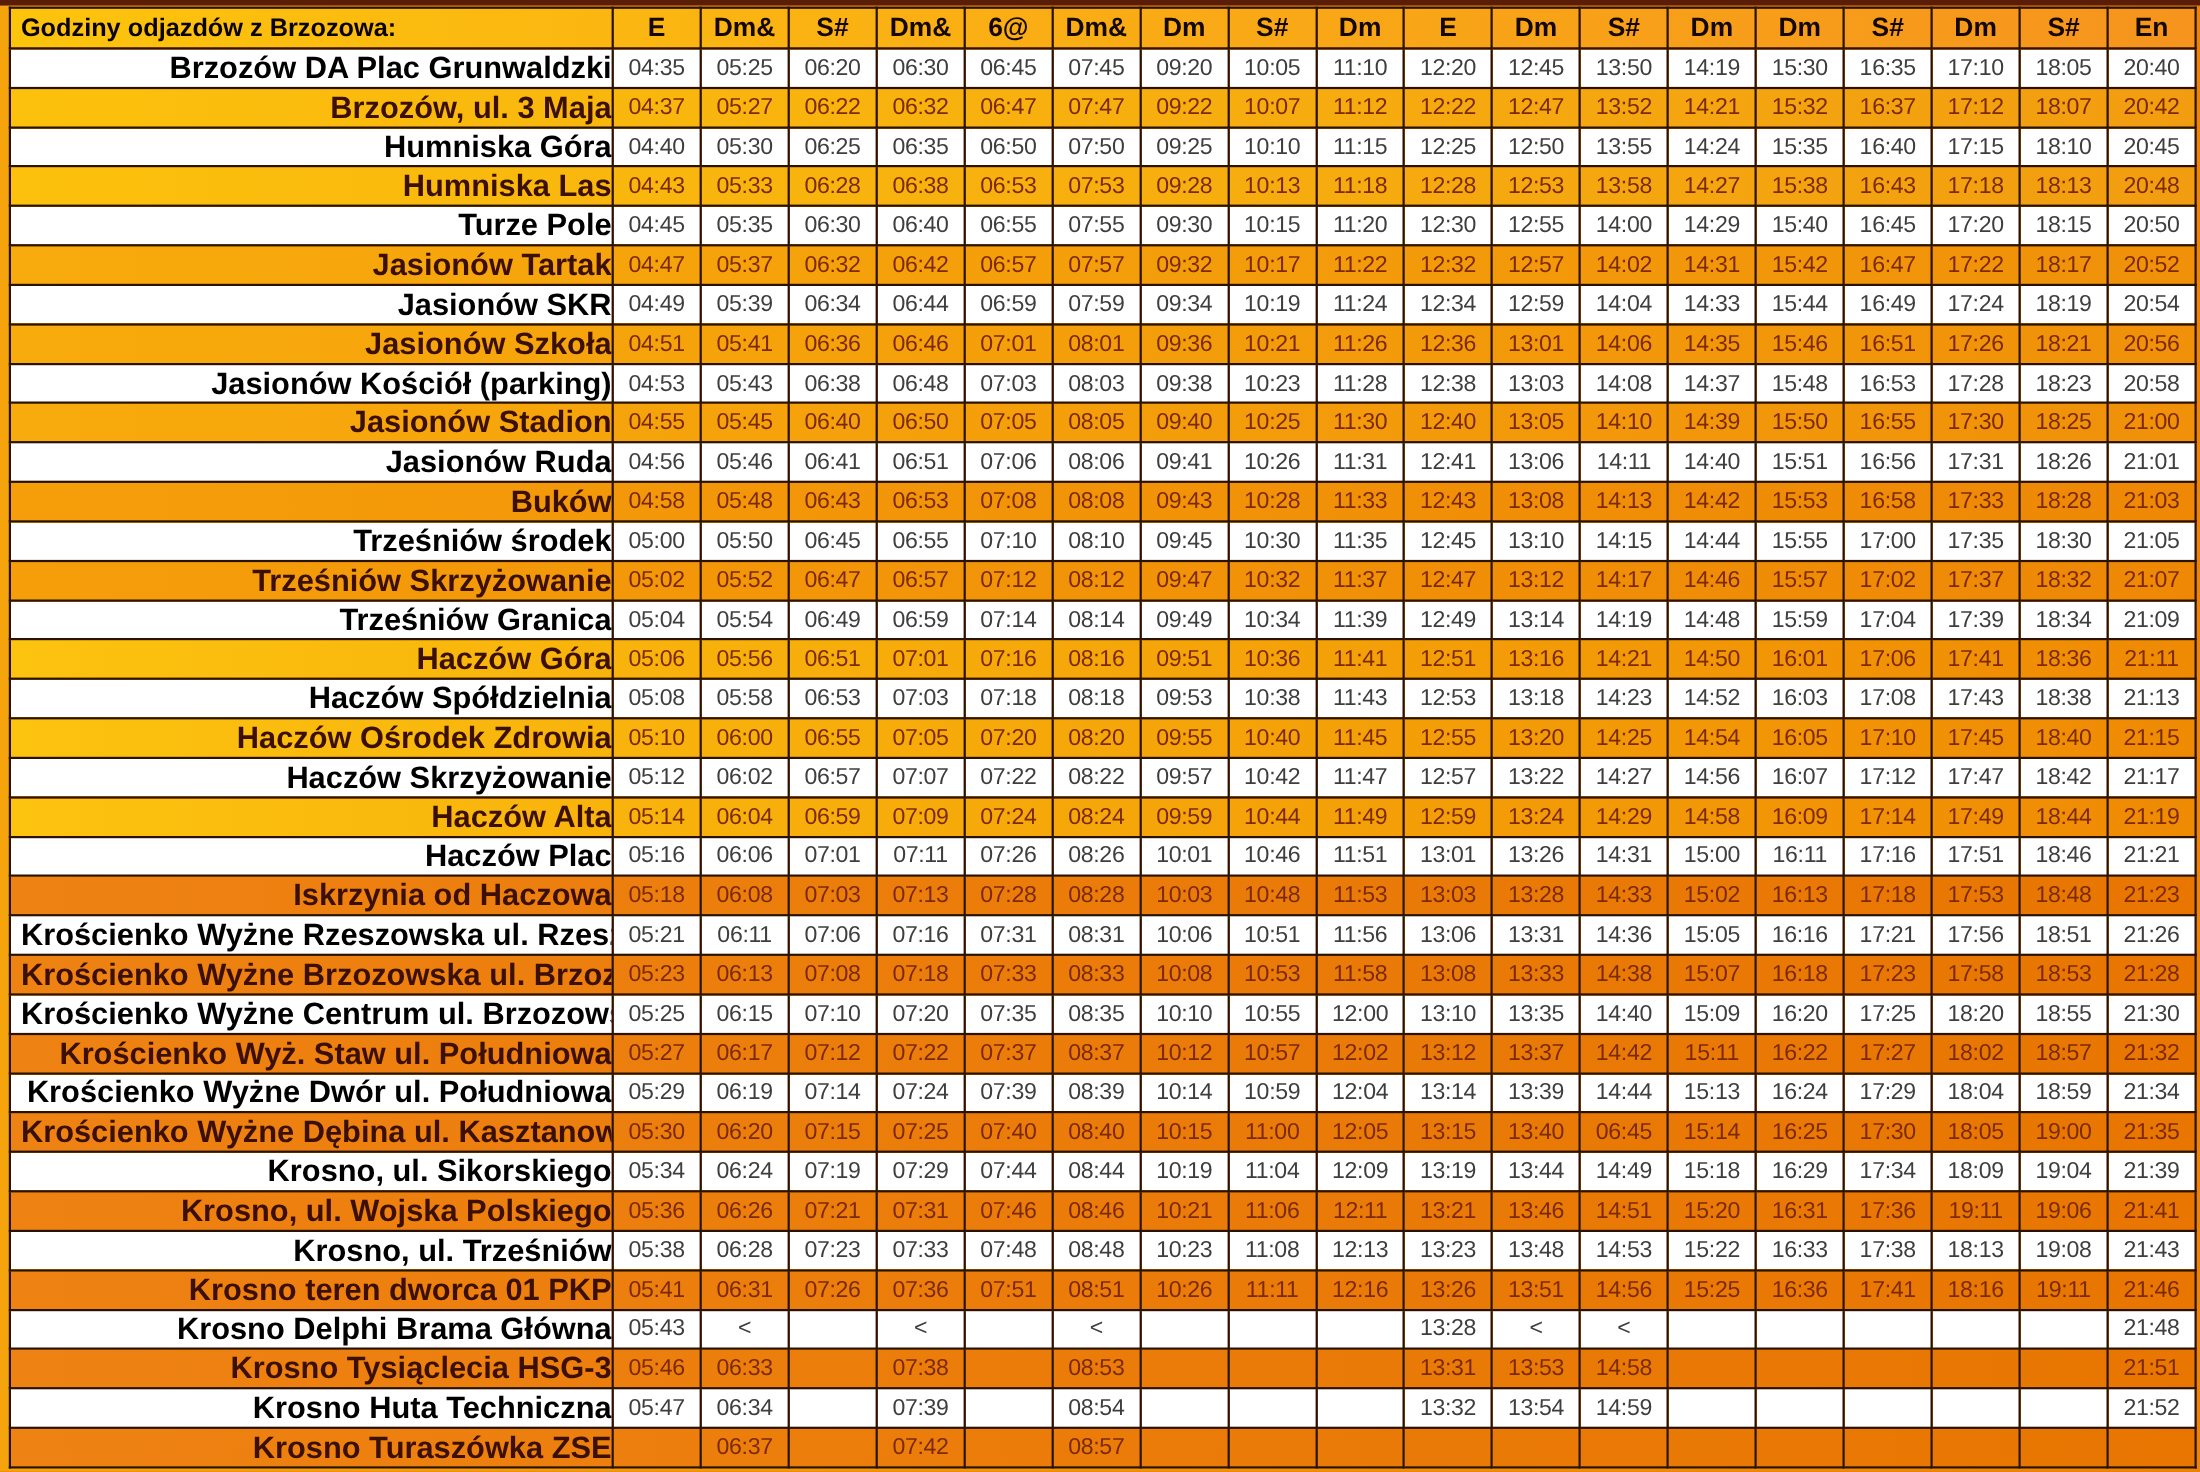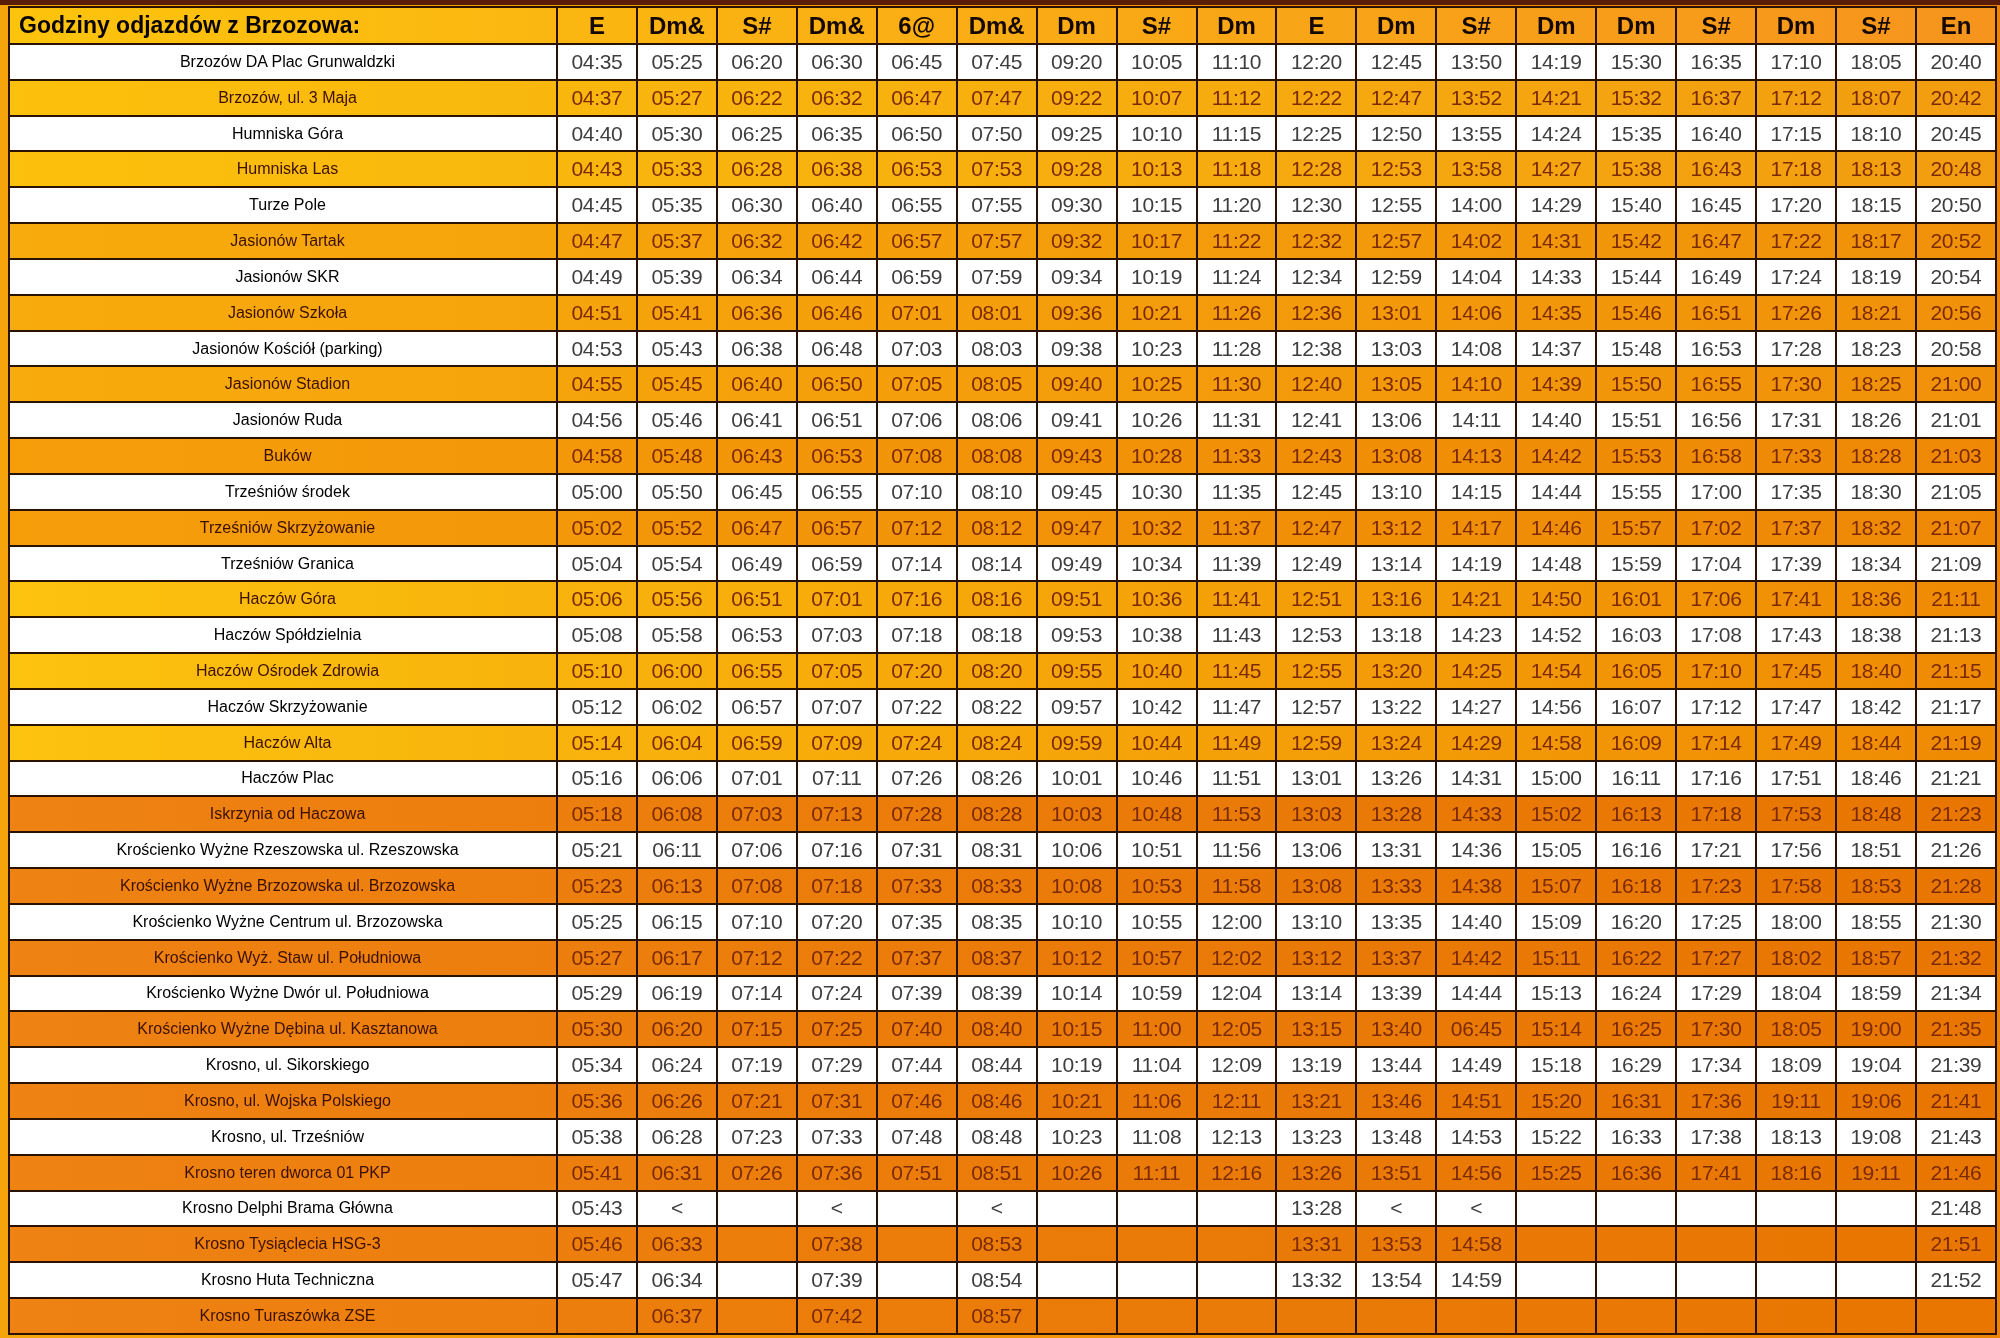--- a/index.html
+++ b/index.html
@@ -36,8 +36,8 @@
   th.colhead { text-align: center; font-size: 24px; font-weight: 700; color: #140800; }
 
   td.stop {
-    text-align: center; padding-left: 9px;
-    font-size: 16px; font-weight: 400; color: #000;
+    text-align: right; padding-left: 9px;
+    font-size: 28px; font-weight: 700; color: #000;
   }
   td.time {
     text-align: center; font-size: 21px; font-weight: 400;

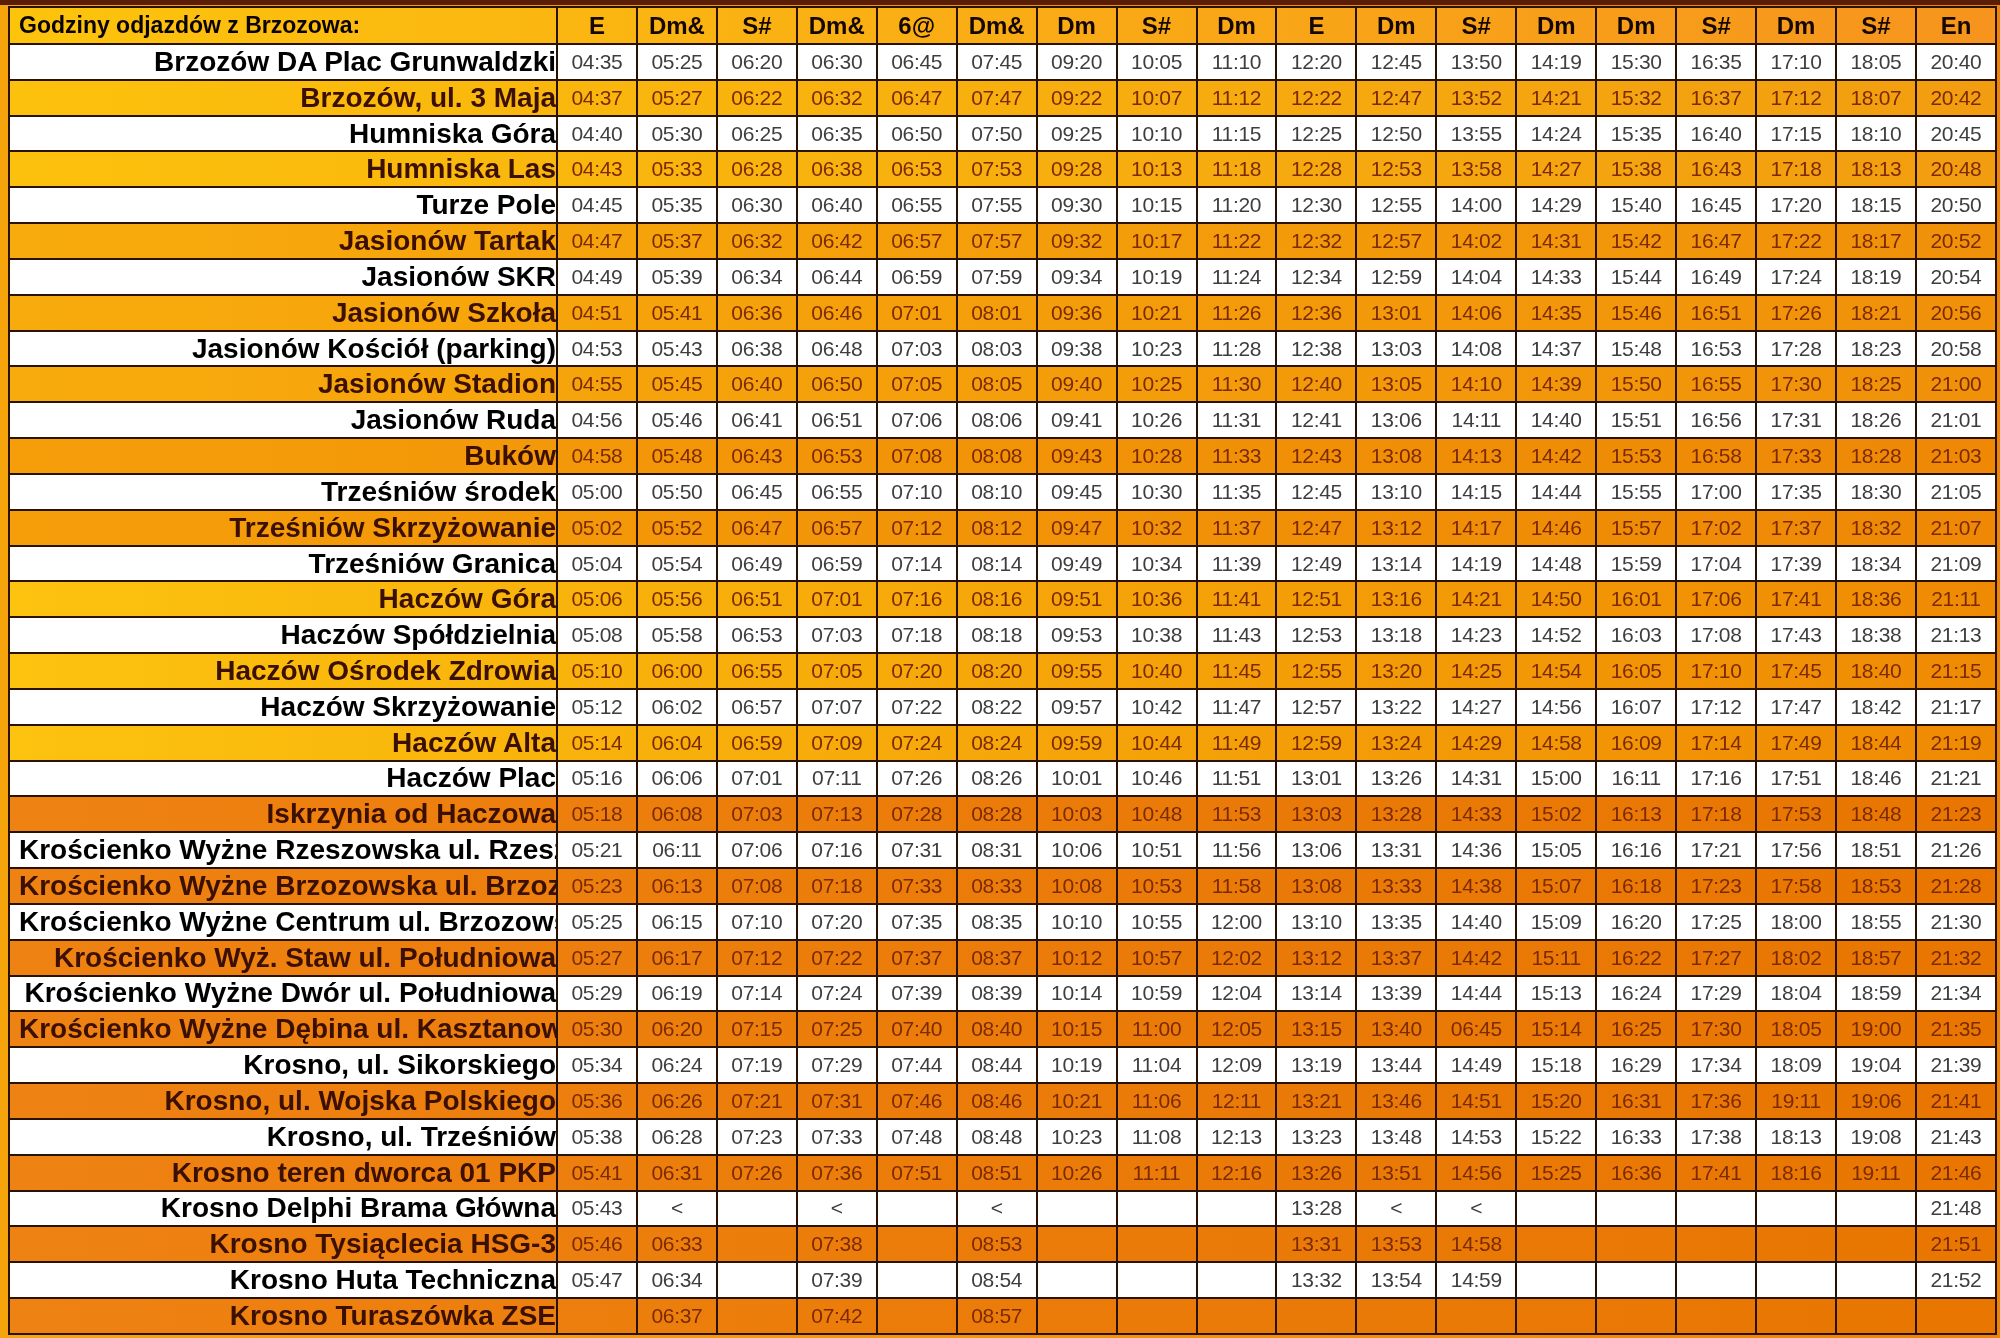--- a/index.html
+++ b/index.html
@@ -626,7 +626,7 @@
           <td class="time">15:09</td>
           <td class="time">16:20</td>
           <td class="time">17:25</td>
-          <td class="time">18:00</td>
+          <td class="time">18:20</td>
           <td class="time">18:55</td>
           <td class="time">21:30</td>
         </tr>

